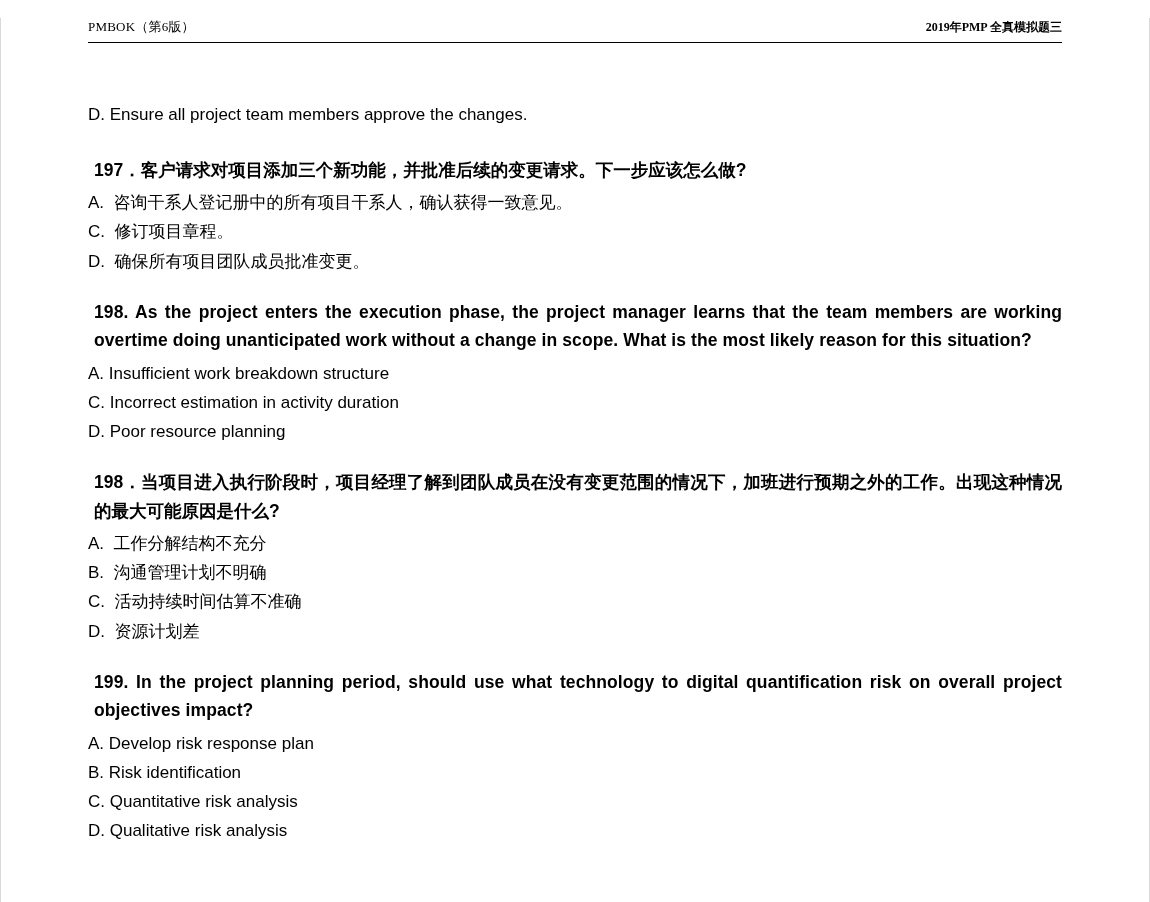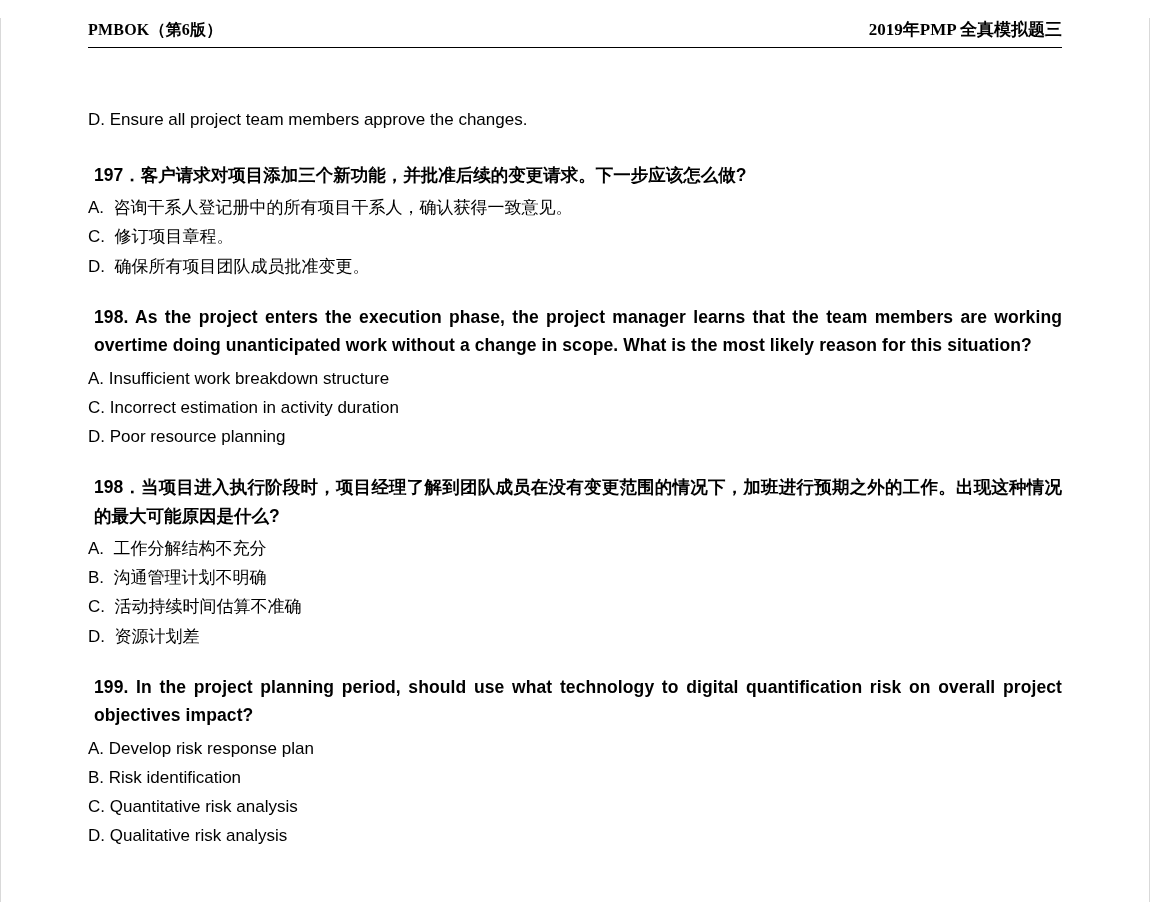--- a/index.html
+++ b/index.html
@@ -31,8 +31,8 @@
   }
   .header-left {
     font-family: "Liberation Serif", serif;
-    font-size: 16px;
-    font-weight: bold;
+    font-size: 13px;
+    font-weight: normal;
     letter-spacing: 0.2px;
   }
   .header-right {

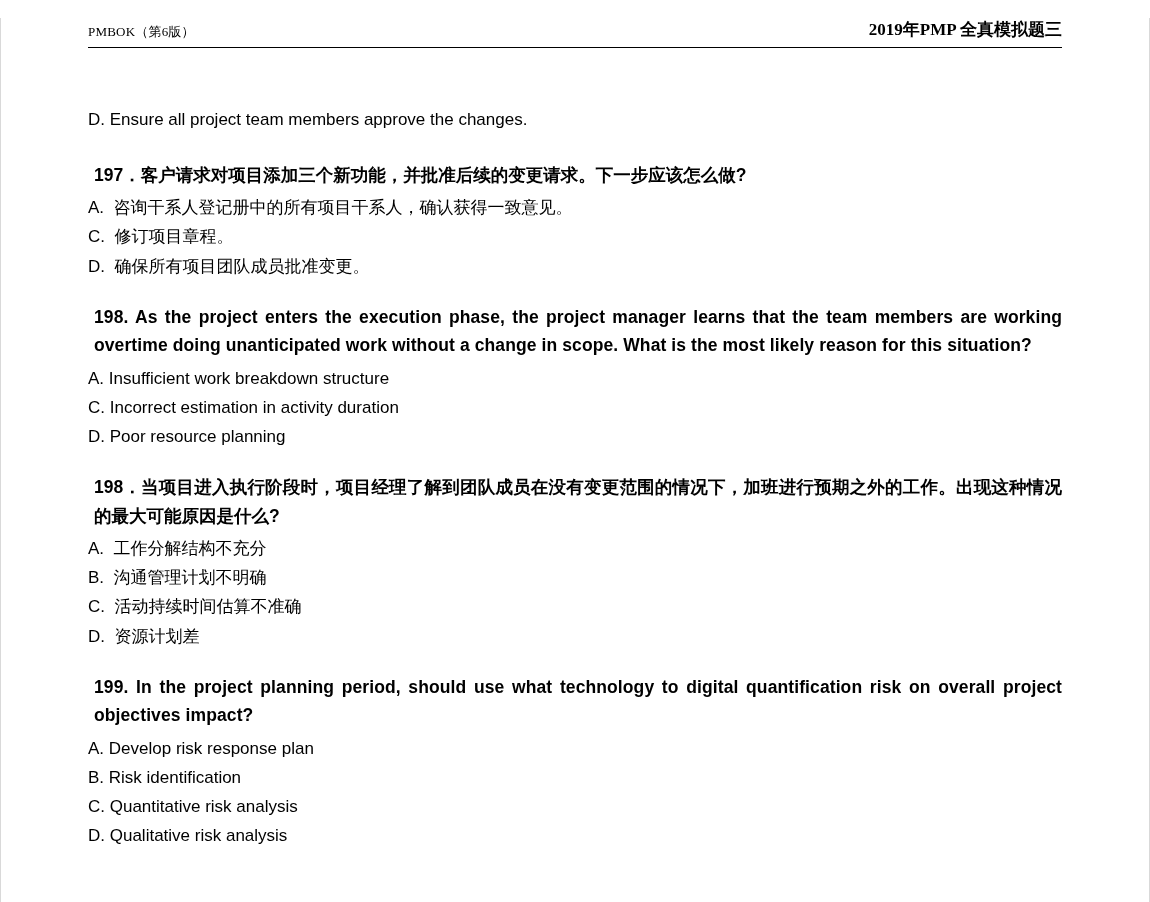--- a/index.html
+++ b/index.html
@@ -37,7 +37,7 @@
   }
   .header-right {
     font-family: "Liberation Serif", serif;
-    font-size: 17px;
+    font-size: 12px;
     font-weight: bold;
   }
   .content {

